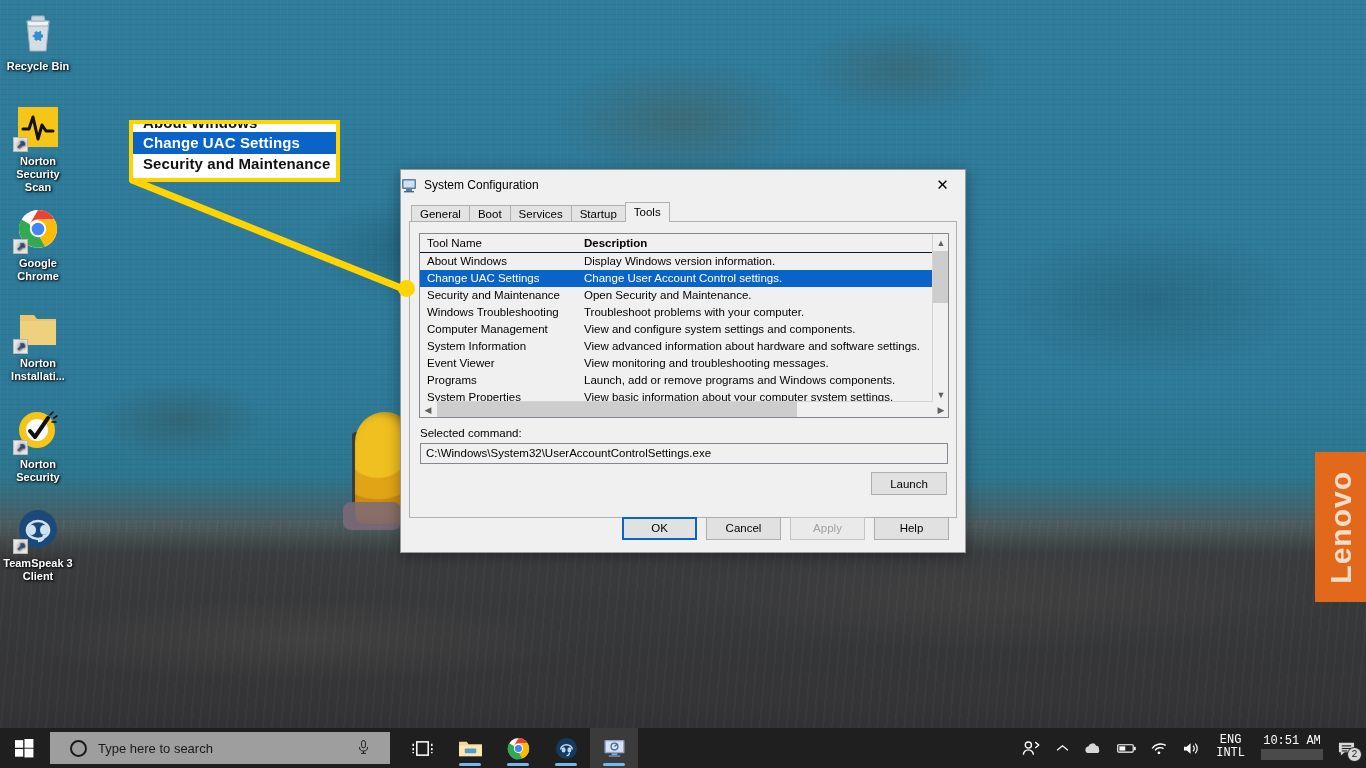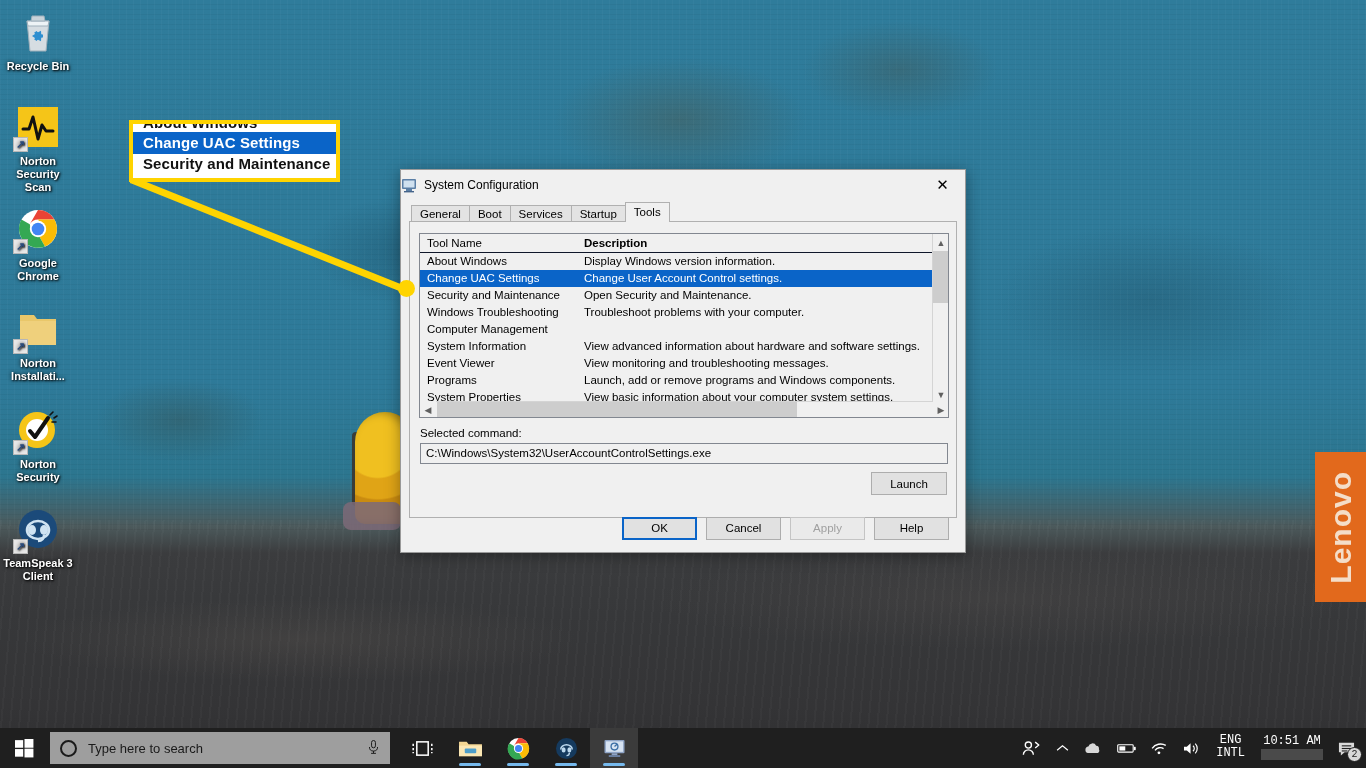--- a/index.html
+++ b/index.html
@@ -411,6 +411,7 @@
           </div>
           <div class="lv-row">
             <span class="c1">Computer Management</span>
+            <span class="c2">View and configure system settings and components.</span>
           </div>
           <div class="lv-row">
             <span class="c1">System Information</span>

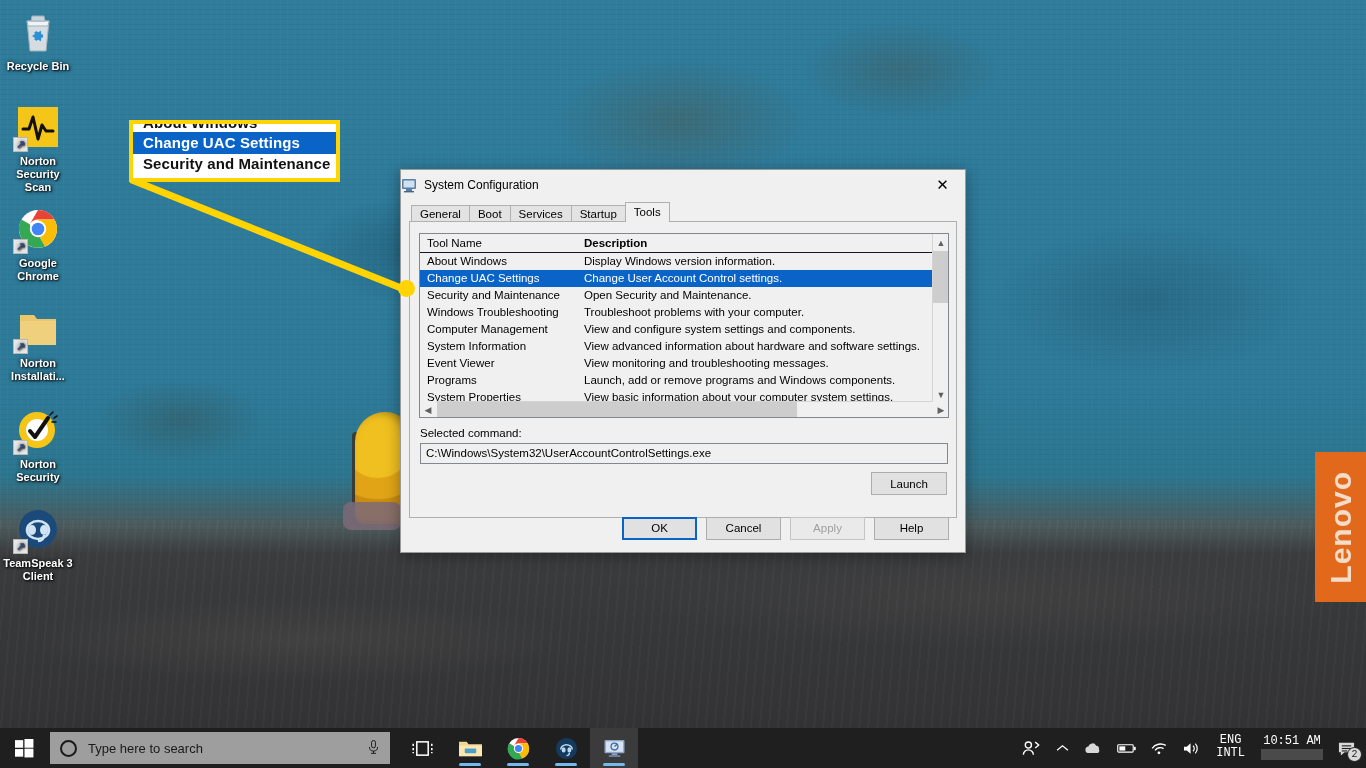--- a/index.html
+++ b/index.html
@@ -223,7 +223,7 @@
   }
   #searchbox{
     width:340px; height:32px; background:#9e9e9e; display:flex; align-items:center;
-    padding:0 10px; margin-left:2px; color:#1a1a1a; font-size:13px;
+    padding:0 20px; margin-left:2px; color:#1a1a1a; font-size:13px;
   }
   #search-circle{
     width:17px; height:17px; border:2px solid #1a1a1a; border-radius:50%;

